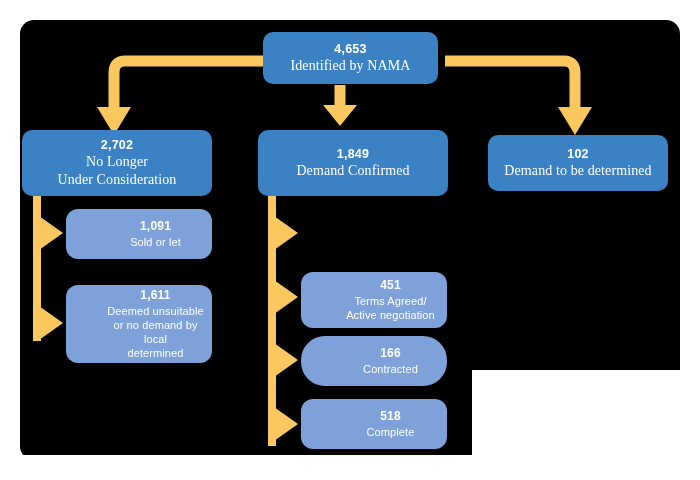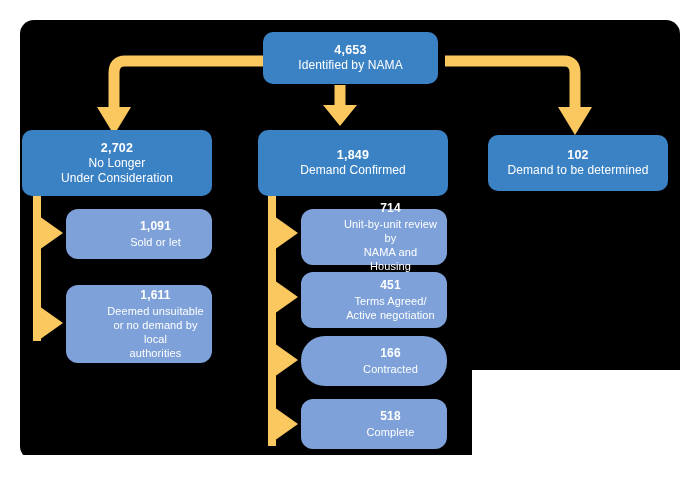--- a/index.html
+++ b/index.html
@@ -82,7 +82,7 @@
     letter-spacing: 0.1px;
   }
   .node.primary .val { font-size: 12.5px; }
-  .node.primary .lbl { font-size: 12px; }
+  .node.primary .lbl { font-size: 14px; font-family: Liberation Serif, serif; }
   .node.secondary .val { font-size: 12px; }
   .node.secondary .lbl { font-size: 11px; }
 

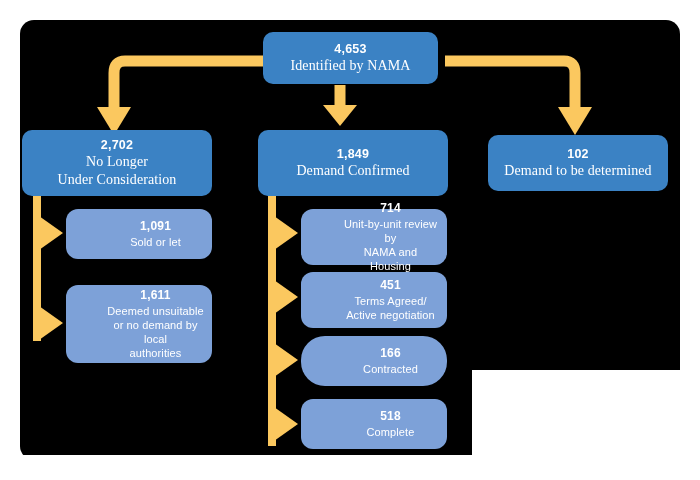--- a/index.html
+++ b/index.html
@@ -174,11 +174,6 @@
     <span class="lbl">authorities</span>
   </div>
 
-  <div class="node secondary" style="left:301px; top:209px; width:146px; height:56px;">
-    <span class="val">714</span>
-    <span class="lbl">Unit-by-unit review by</span>
-    <span class="lbl">NAMA and Housing</span>
-  </div>
 
   <div class="node secondary" style="left:301px; top:272px; width:146px; height:56px;">
     <span class="val">451</span>

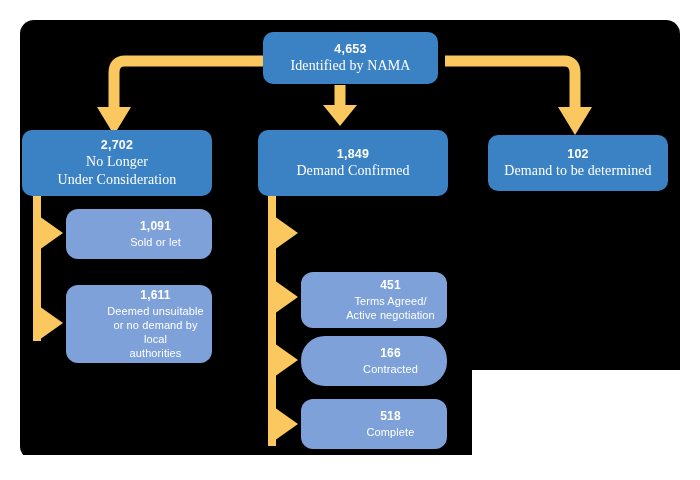--- a/index.html
+++ b/index.html
@@ -171,7 +171,7 @@
     <span class="val">1,611</span>
     <span class="lbl">Deemed unsuitable</span>
     <span class="lbl">or no demand by local</span>
-    <span class="lbl">authorities</span>
+    <span class="lbl">determined</span>
   </div>
 
 

